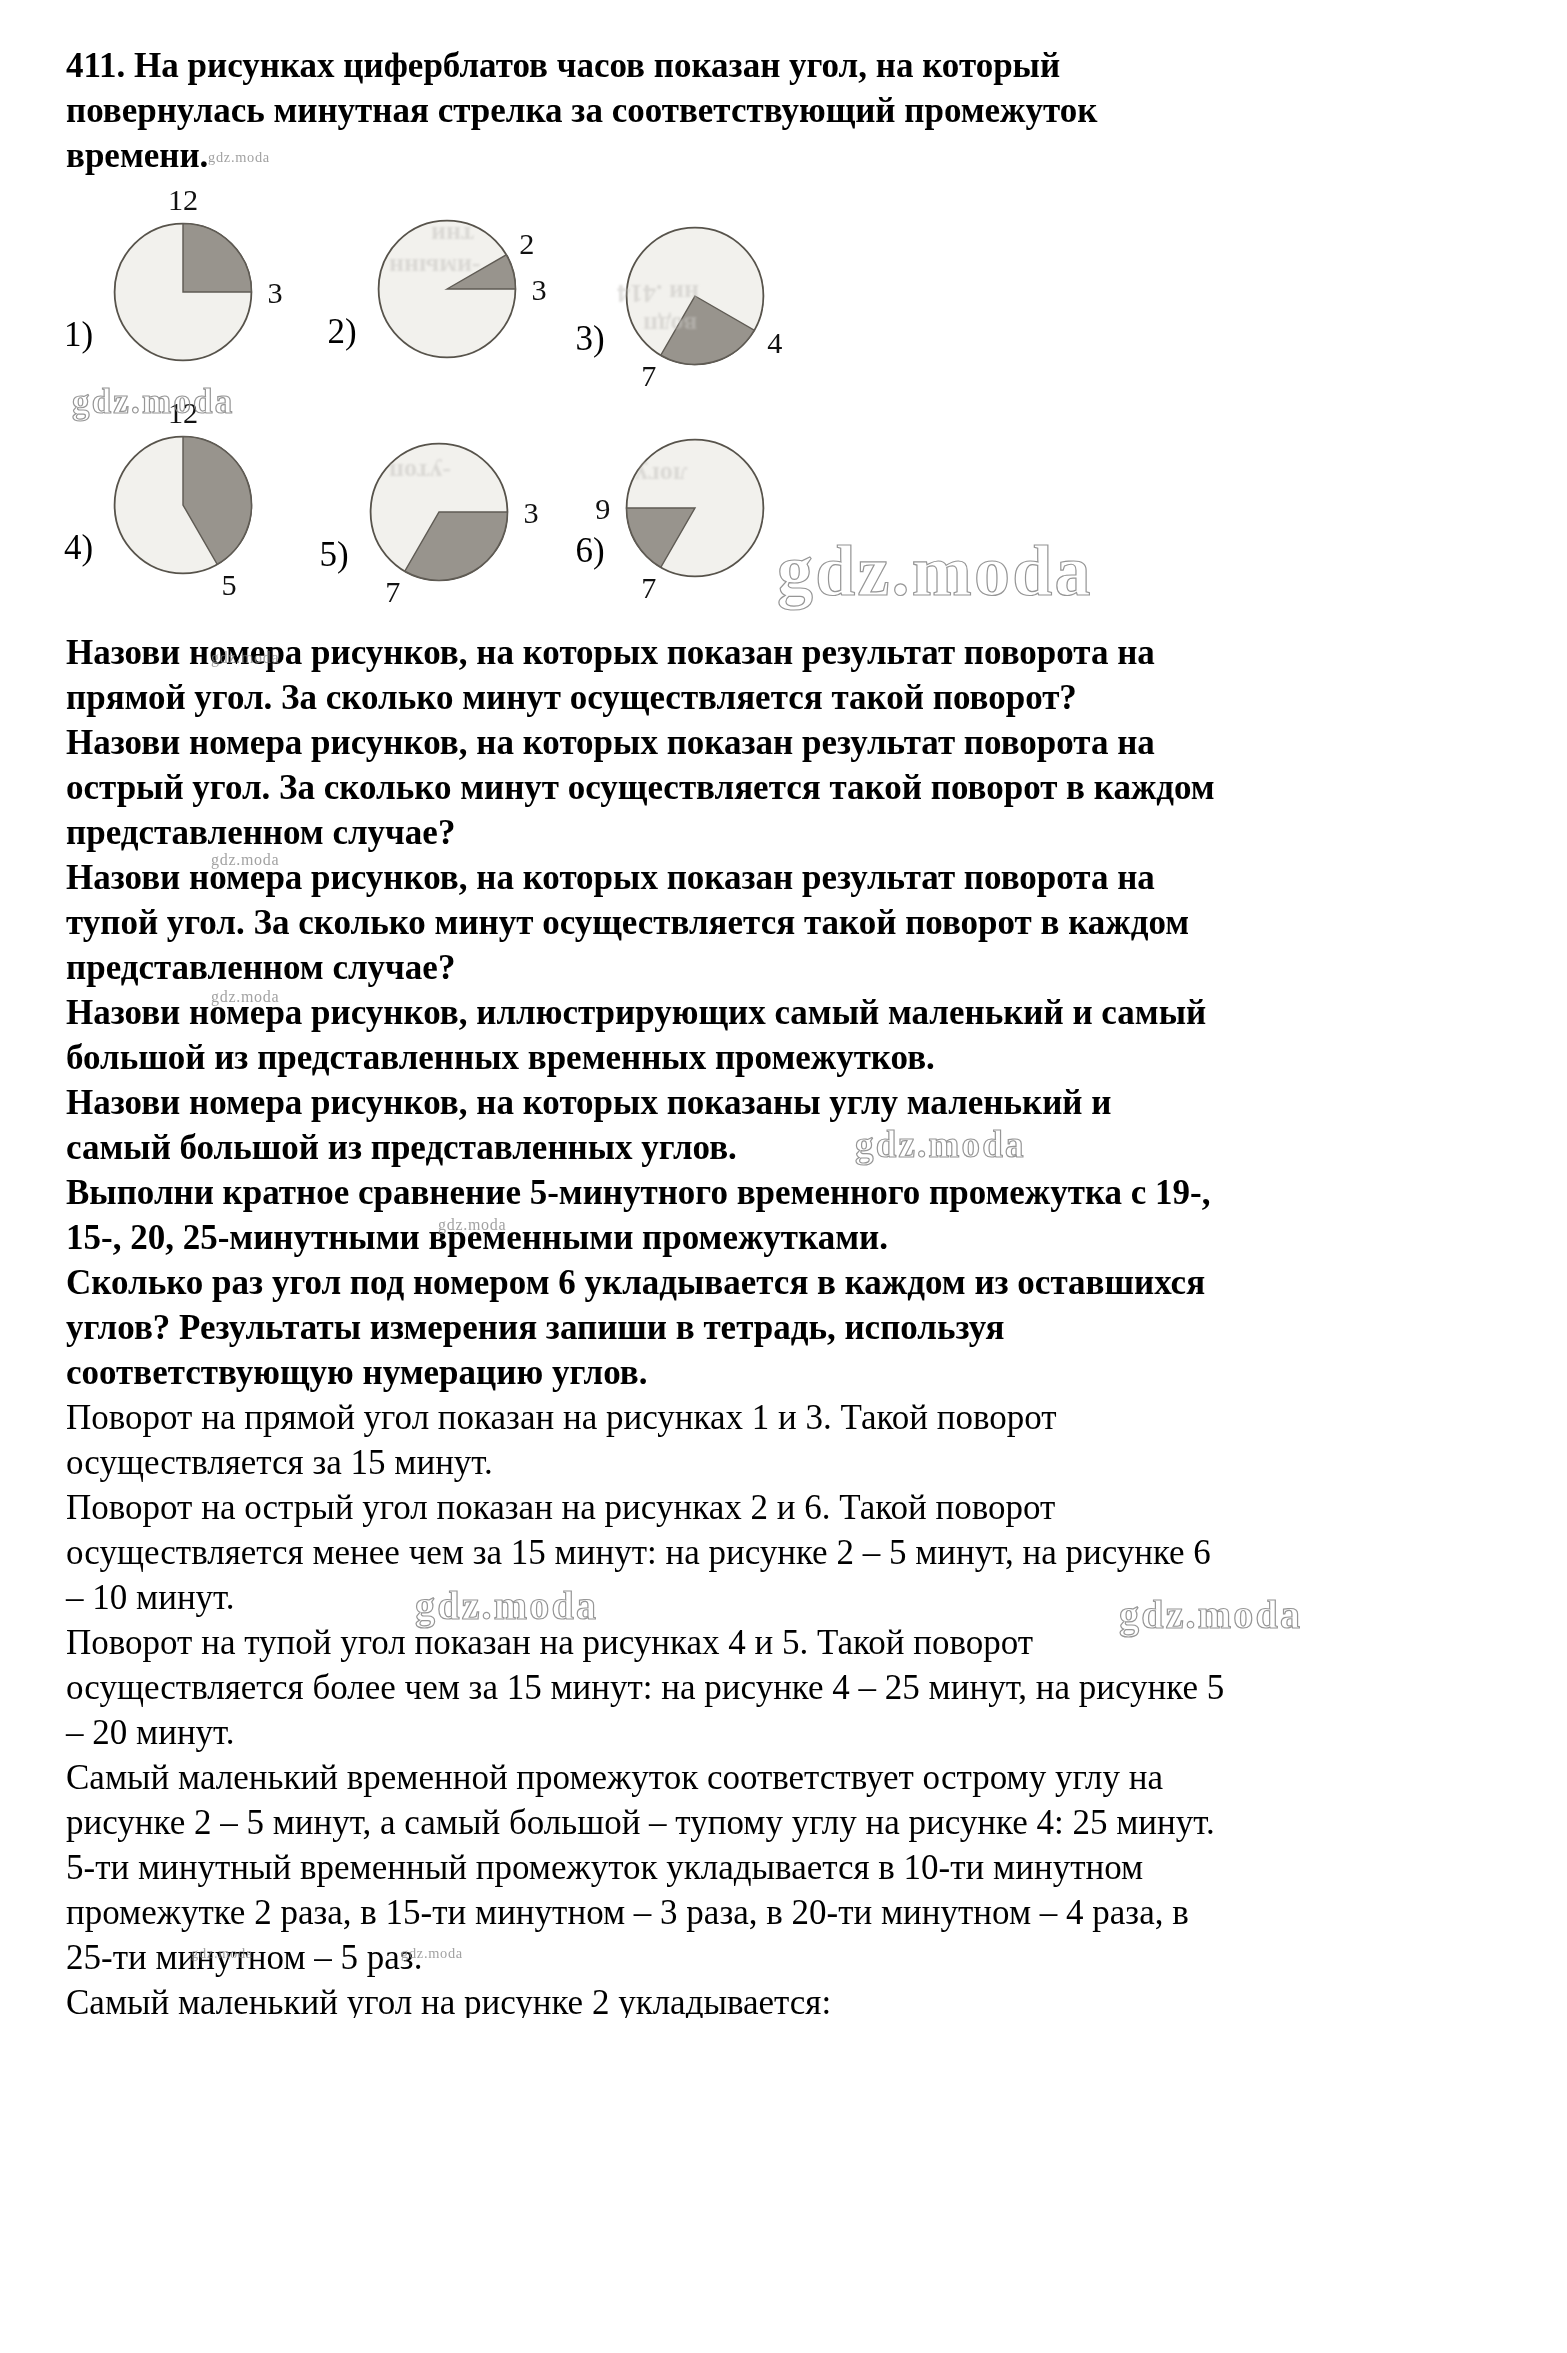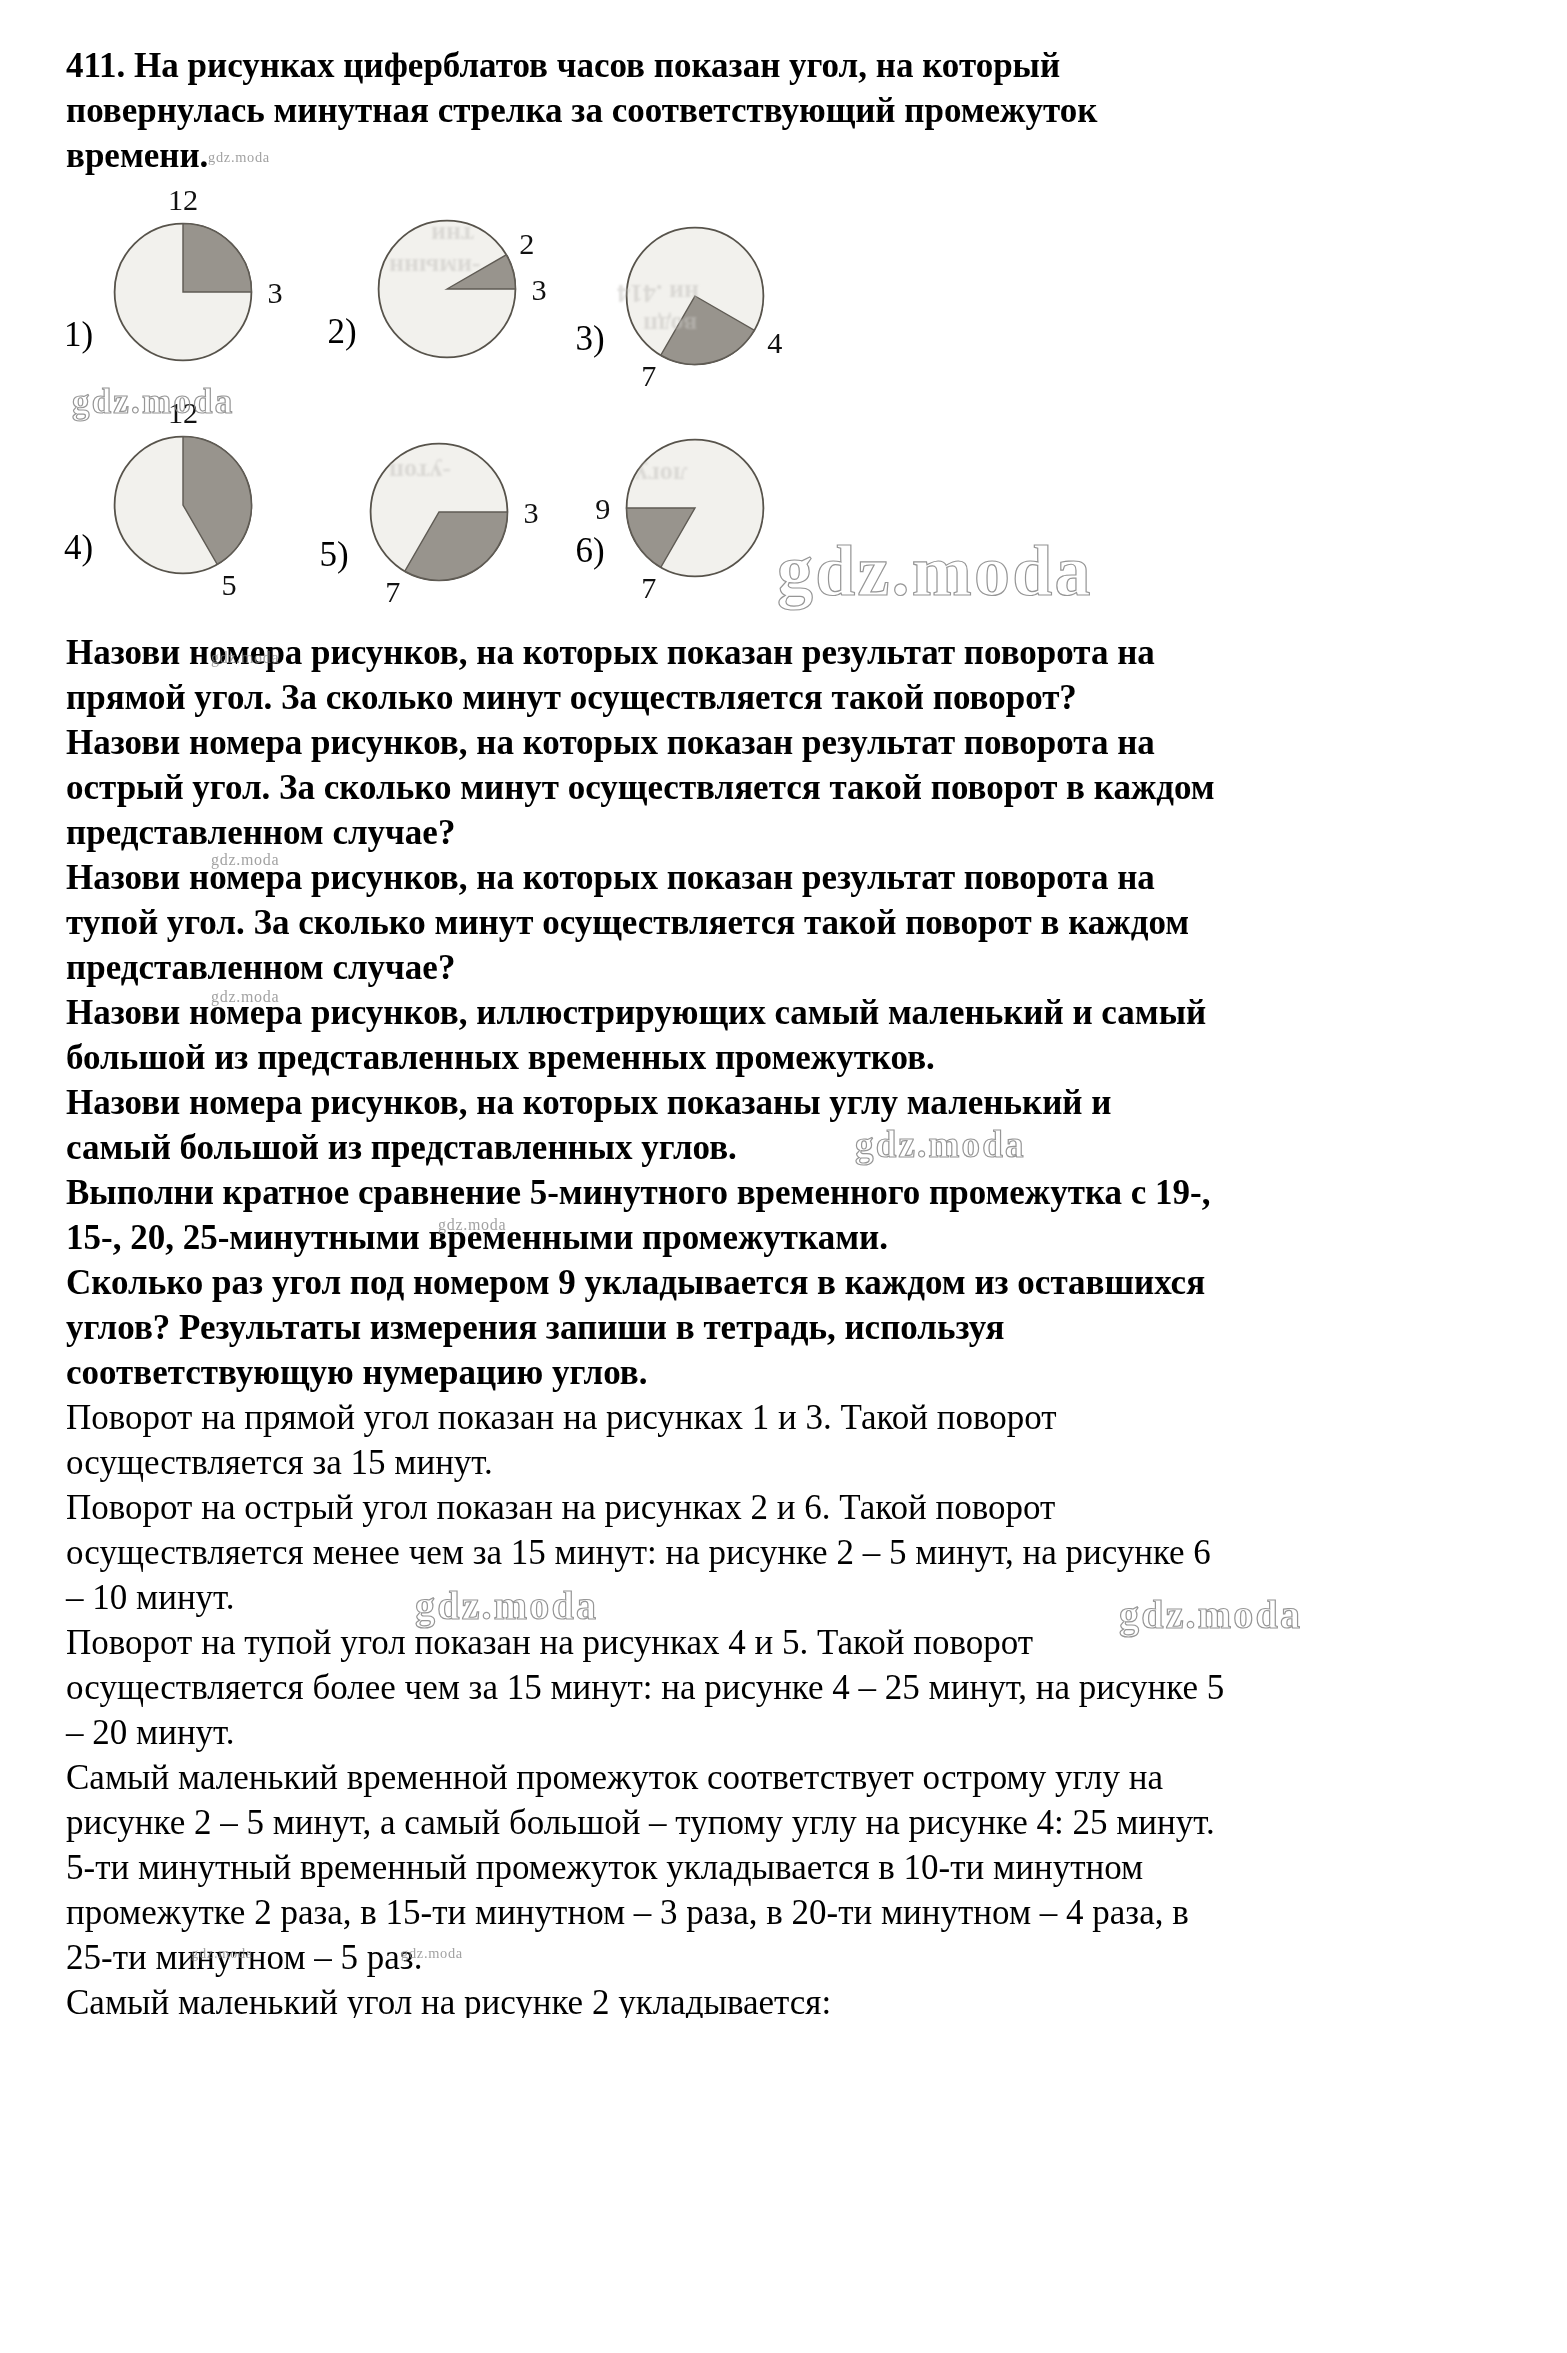--- a/index.html
+++ b/index.html
@@ -129,7 +129,7 @@
 самый большой из представленных углов.</p>
   <p class="bold">Выполни кратное сравнение 5-минутного временного промежутка с 19-,
 15-, 20, 25-минутными временными промежутками.</p>
-  <p class="bold">Сколько раз угол под номером 9 укладывается в каждом из оставшихся
+  <p class="bold">Сколько раз угол под номером 6 укладывается в каждом из оставшихся
 углов? Результаты измерения запиши в тетрадь, используя
 соответствующую нумерацию углов.</p>
 

